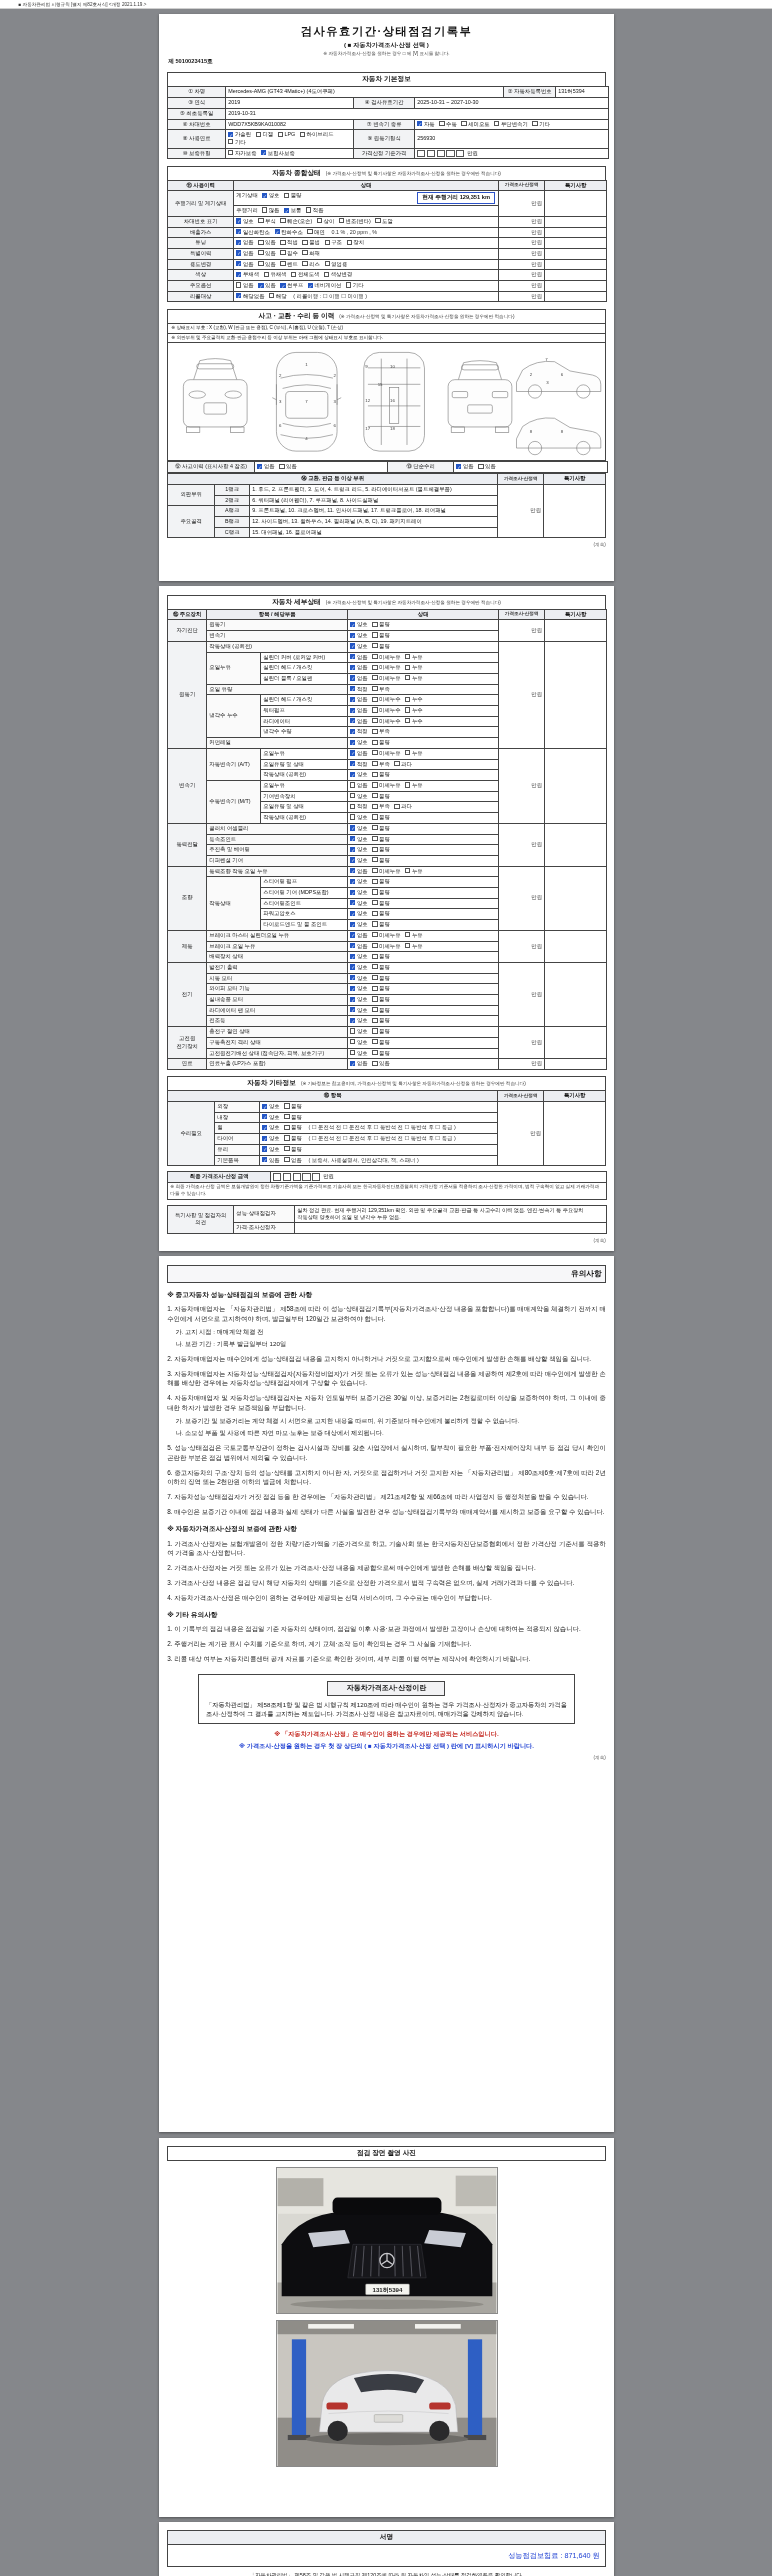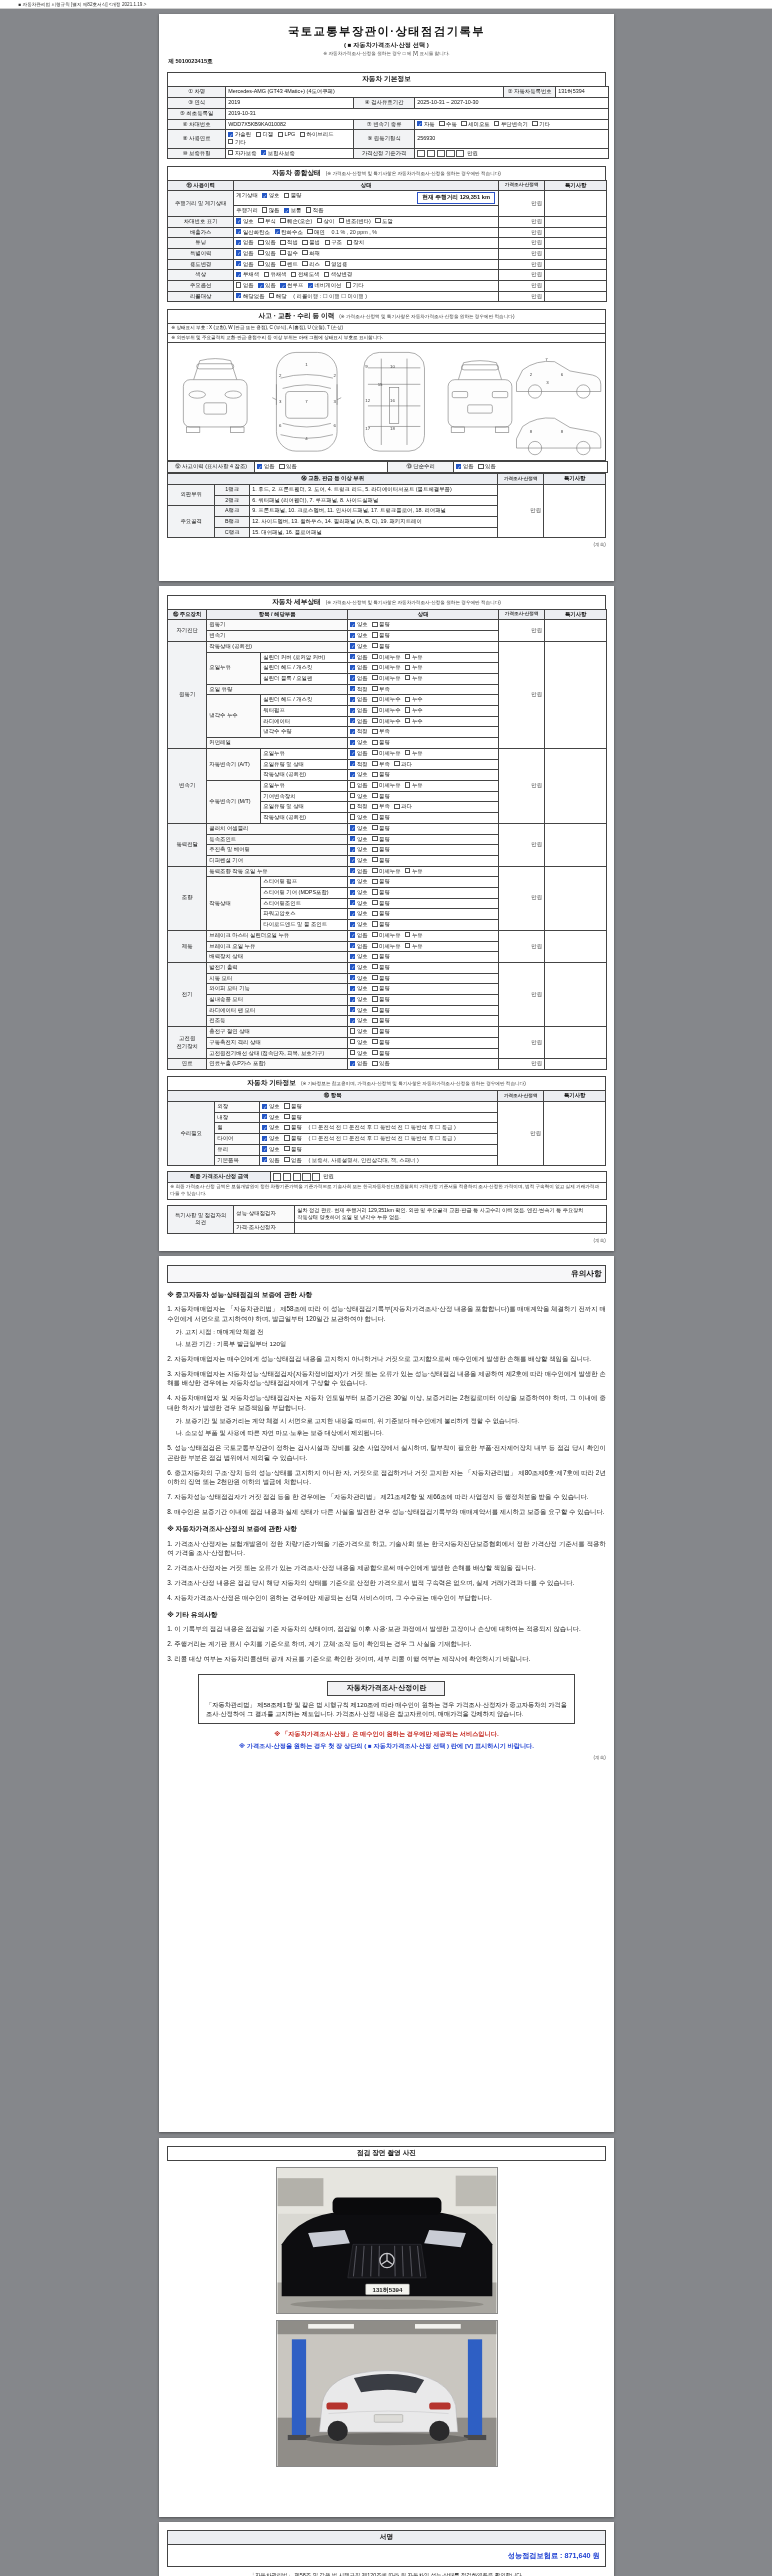--- a/index.html
+++ b/index.html
@@ -57,7 +57,7 @@
 </div>
 
 <div class="page p1">
-  <div class="doc-title">국토교통부장관이·상태점검기록부</div>
+  <div class="doc-title">검사유효기간·상태점검기록부</div>
   <div class="doc-sub">( ■ 자동차가격조사·산정 선택 )</div>
   <div class="doc-sub-note">※ 자동차가격조사·산정을 원하는 경우 □ 에 [V] 표시를 합니다.</div>
   <div class="doc-no">제 5010023415호</div>

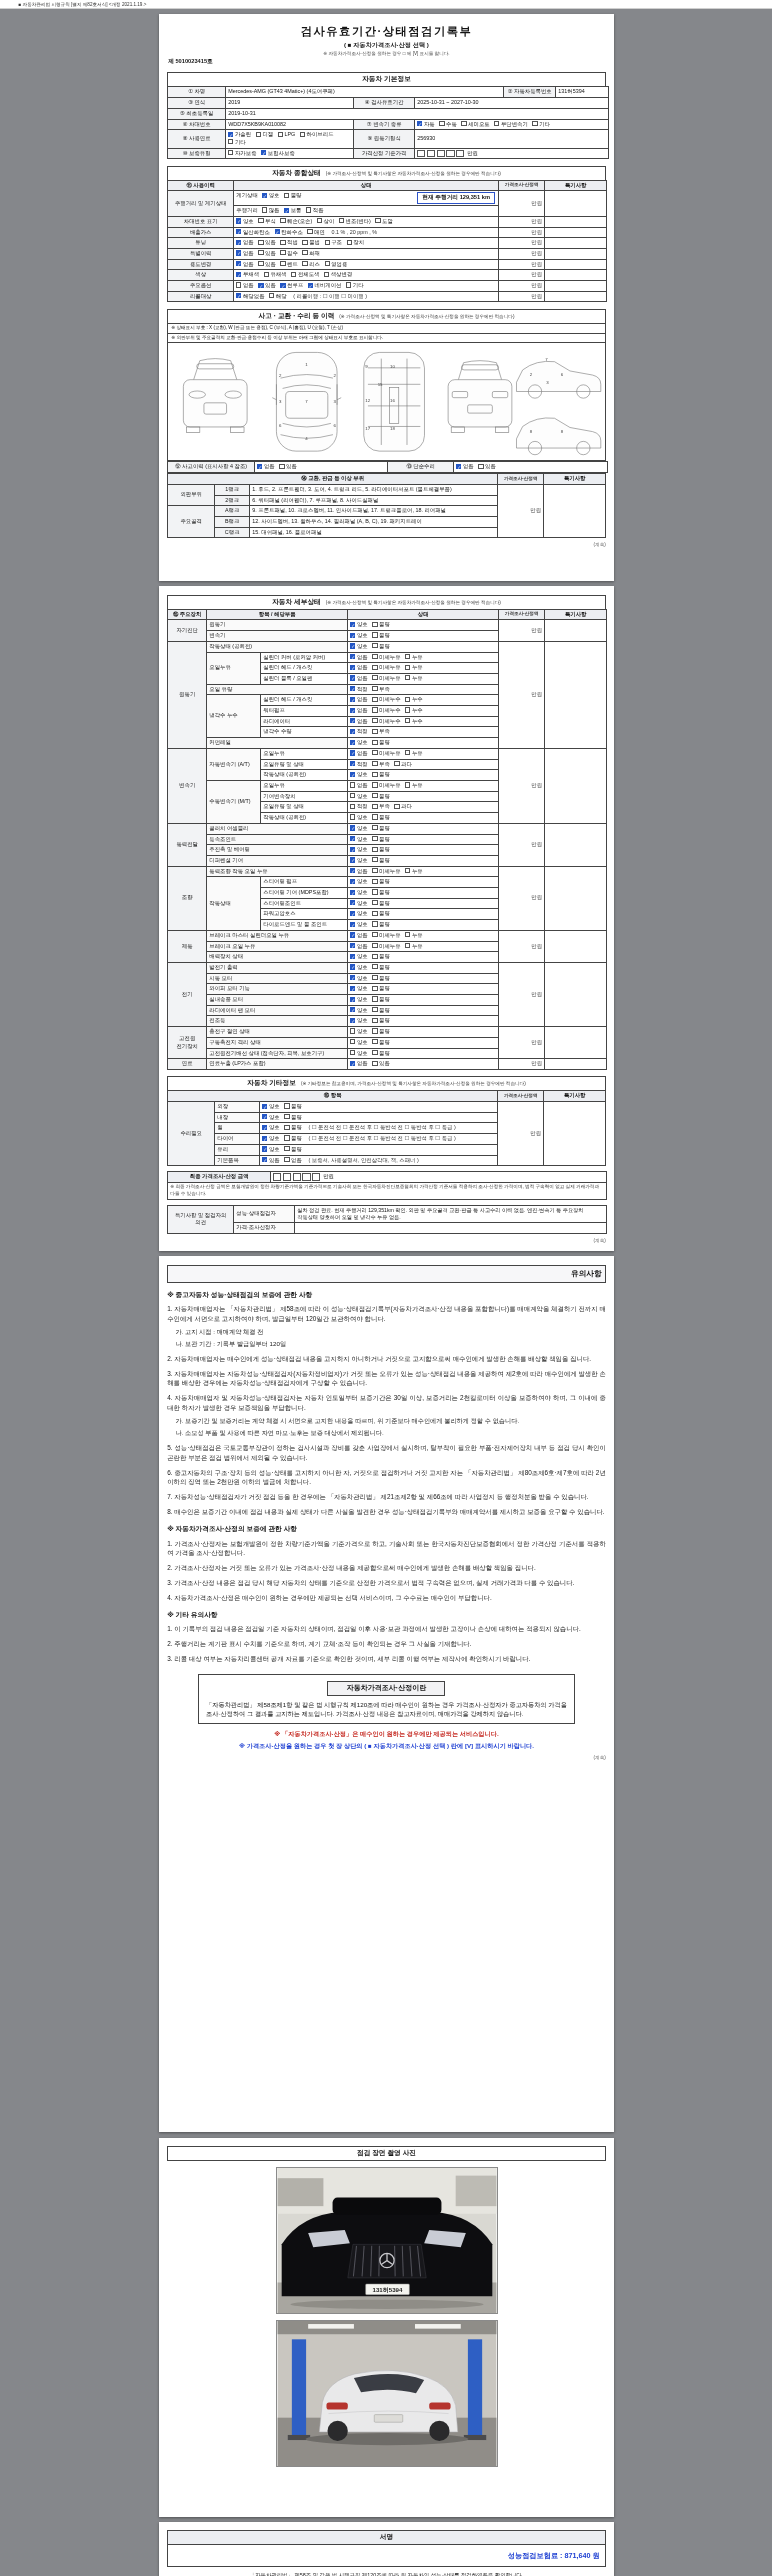--- a/index.html
+++ b/index.html
@@ -45,7 +45,7 @@
   .photo{display:block;margin:6.2px auto;border:0.5px solid #8a8a8a}
   .sign-head{border:0.5px solid #444;background:#eceef2;text-align:center;font-weight:bold;font-size:6.7px;padding:2.1px}
   .sign-body{border:0.5px solid #444;border-top:none;min-height:21.6px;padding:3.1px 5.2px}
-  .ins-fee{text-align:right;color:#1d3fd2;font-weight:bold;font-size:7.2px;margin-top:3.1px}
+  .ins-fee{text-align:right;color:#1d3fd2;font-weight:normal;font-size:7.2px;margin-top:3.1px}
   .sign-foot{text-align:center;font-size:5.4px;margin-top:4.1px;line-height:8.8px}
   .p1{min-height:567px}.p2{min-height:616px}.p3{min-height:876px}.p4{min-height:379px}
 </style>

